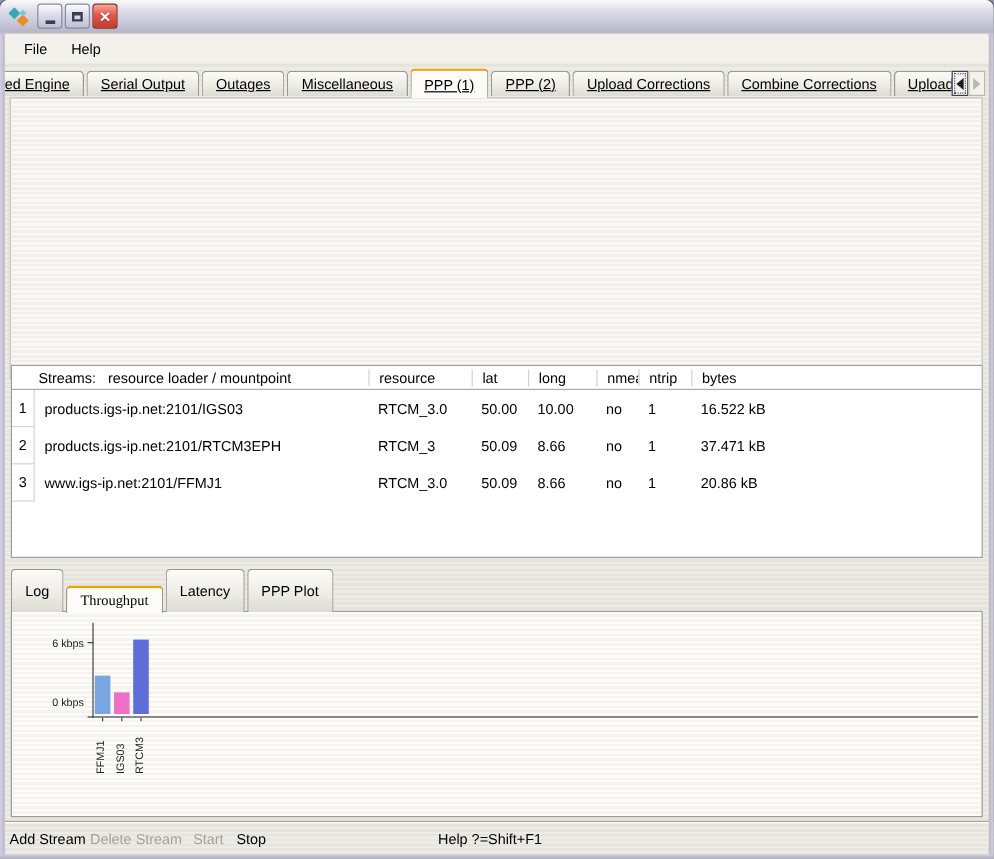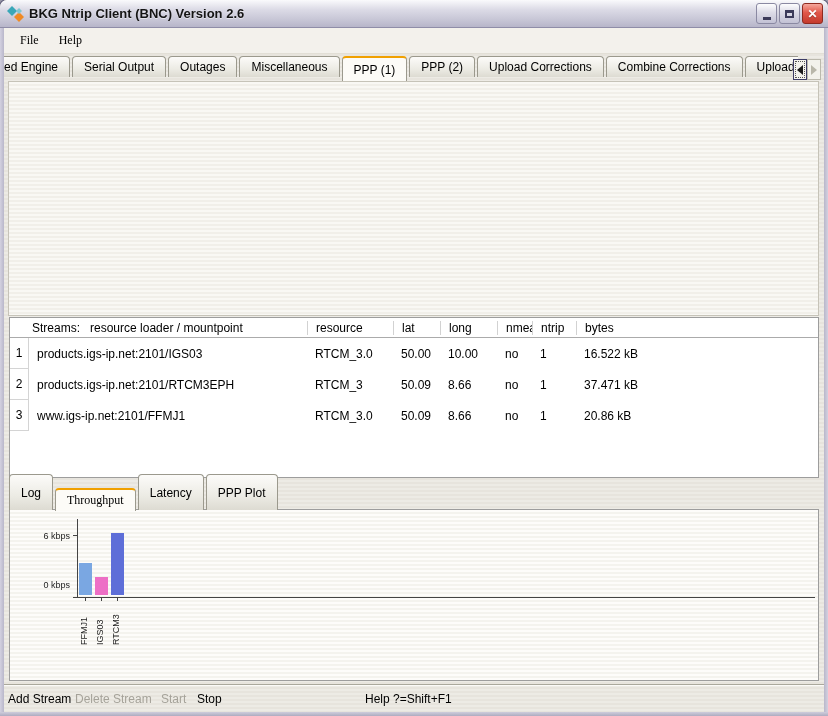--- a/index.html
+++ b/index.html
@@ -162,7 +162,6 @@
       <polygon points="12,6 17,11 12,16 7,11" fill="#f08a24"></polygon>
       <polygon points="12,2 15,5 12,8 9,5" fill="#7fc6d2"></polygon>
     </svg>
-    <span class="title-text">BKG Ntrip Client (BNC) Version 2.6</span>
     <div class="tb-btn">
         <span class="g-min"></span>
       </div>

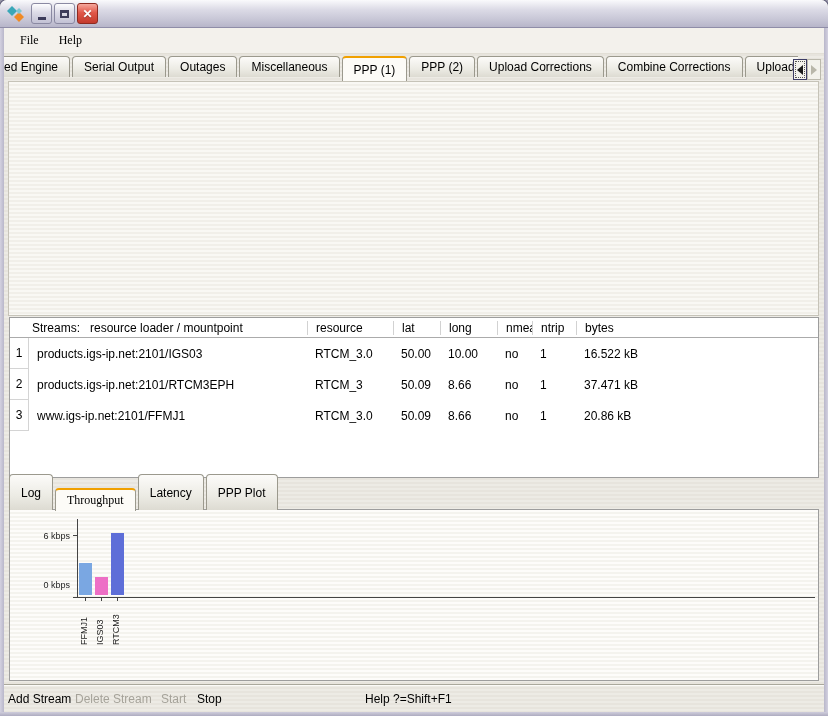--- a/index.html
+++ b/index.html
@@ -41,7 +41,7 @@
     background:#f3f1ec; border-bottom:1px solid #e2dfd6;
     display:flex; align-items:center; padding-left:6px; z-index:5;
   }
-  .menu-item { padding:3px 10px;font-family:Liberation Serif, serif; }
+  .menu-item { padding:3px 10px; }
   
   .tabbar {
     position:absolute; left:4px; top:56px; height:26px; right:30px;

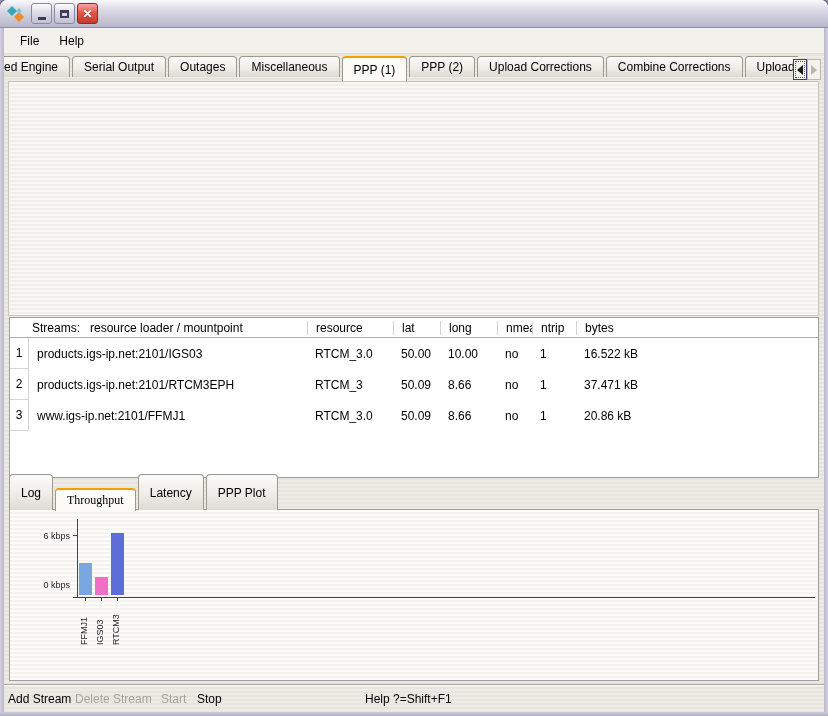--- a/index.html
+++ b/index.html
@@ -45,7 +45,7 @@
   
   .tabbar {
     position:absolute; left:4px; top:56px; height:26px; right:30px;
-    display:flex; align-items:flex-start; z-index:6; overflow:hidden; white-space:nowrap;
+    display:flex; align-items:center; z-index:6; overflow:hidden; white-space:nowrap;text-decoration:underline;
   }
   .tab {
     height:21px; padding:0 11px; margin-right:2px; flex:0 0 auto;

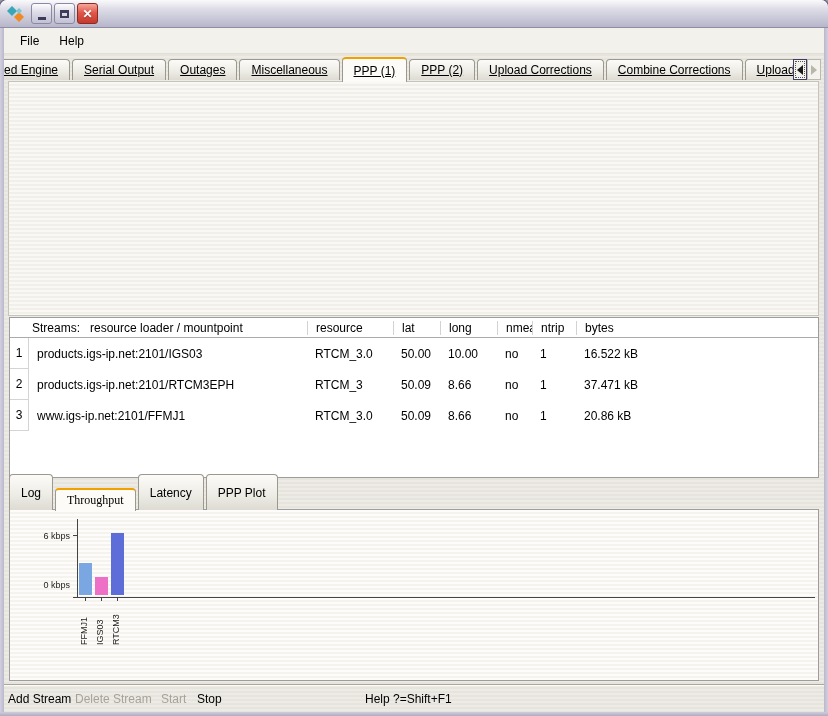--- a/index.html
+++ b/index.html
@@ -105,7 +105,7 @@
   }
   
   .streams {
-    position:absolute; left:9px; top:317px; width:810px; height:161px;
+    position:absolute; left:9px; top:304px; width:810px; height:161px;
     background:#fff; border:1px solid #9d9d9d; z-index:5; overflow:hidden;
   }
   .t-header {

